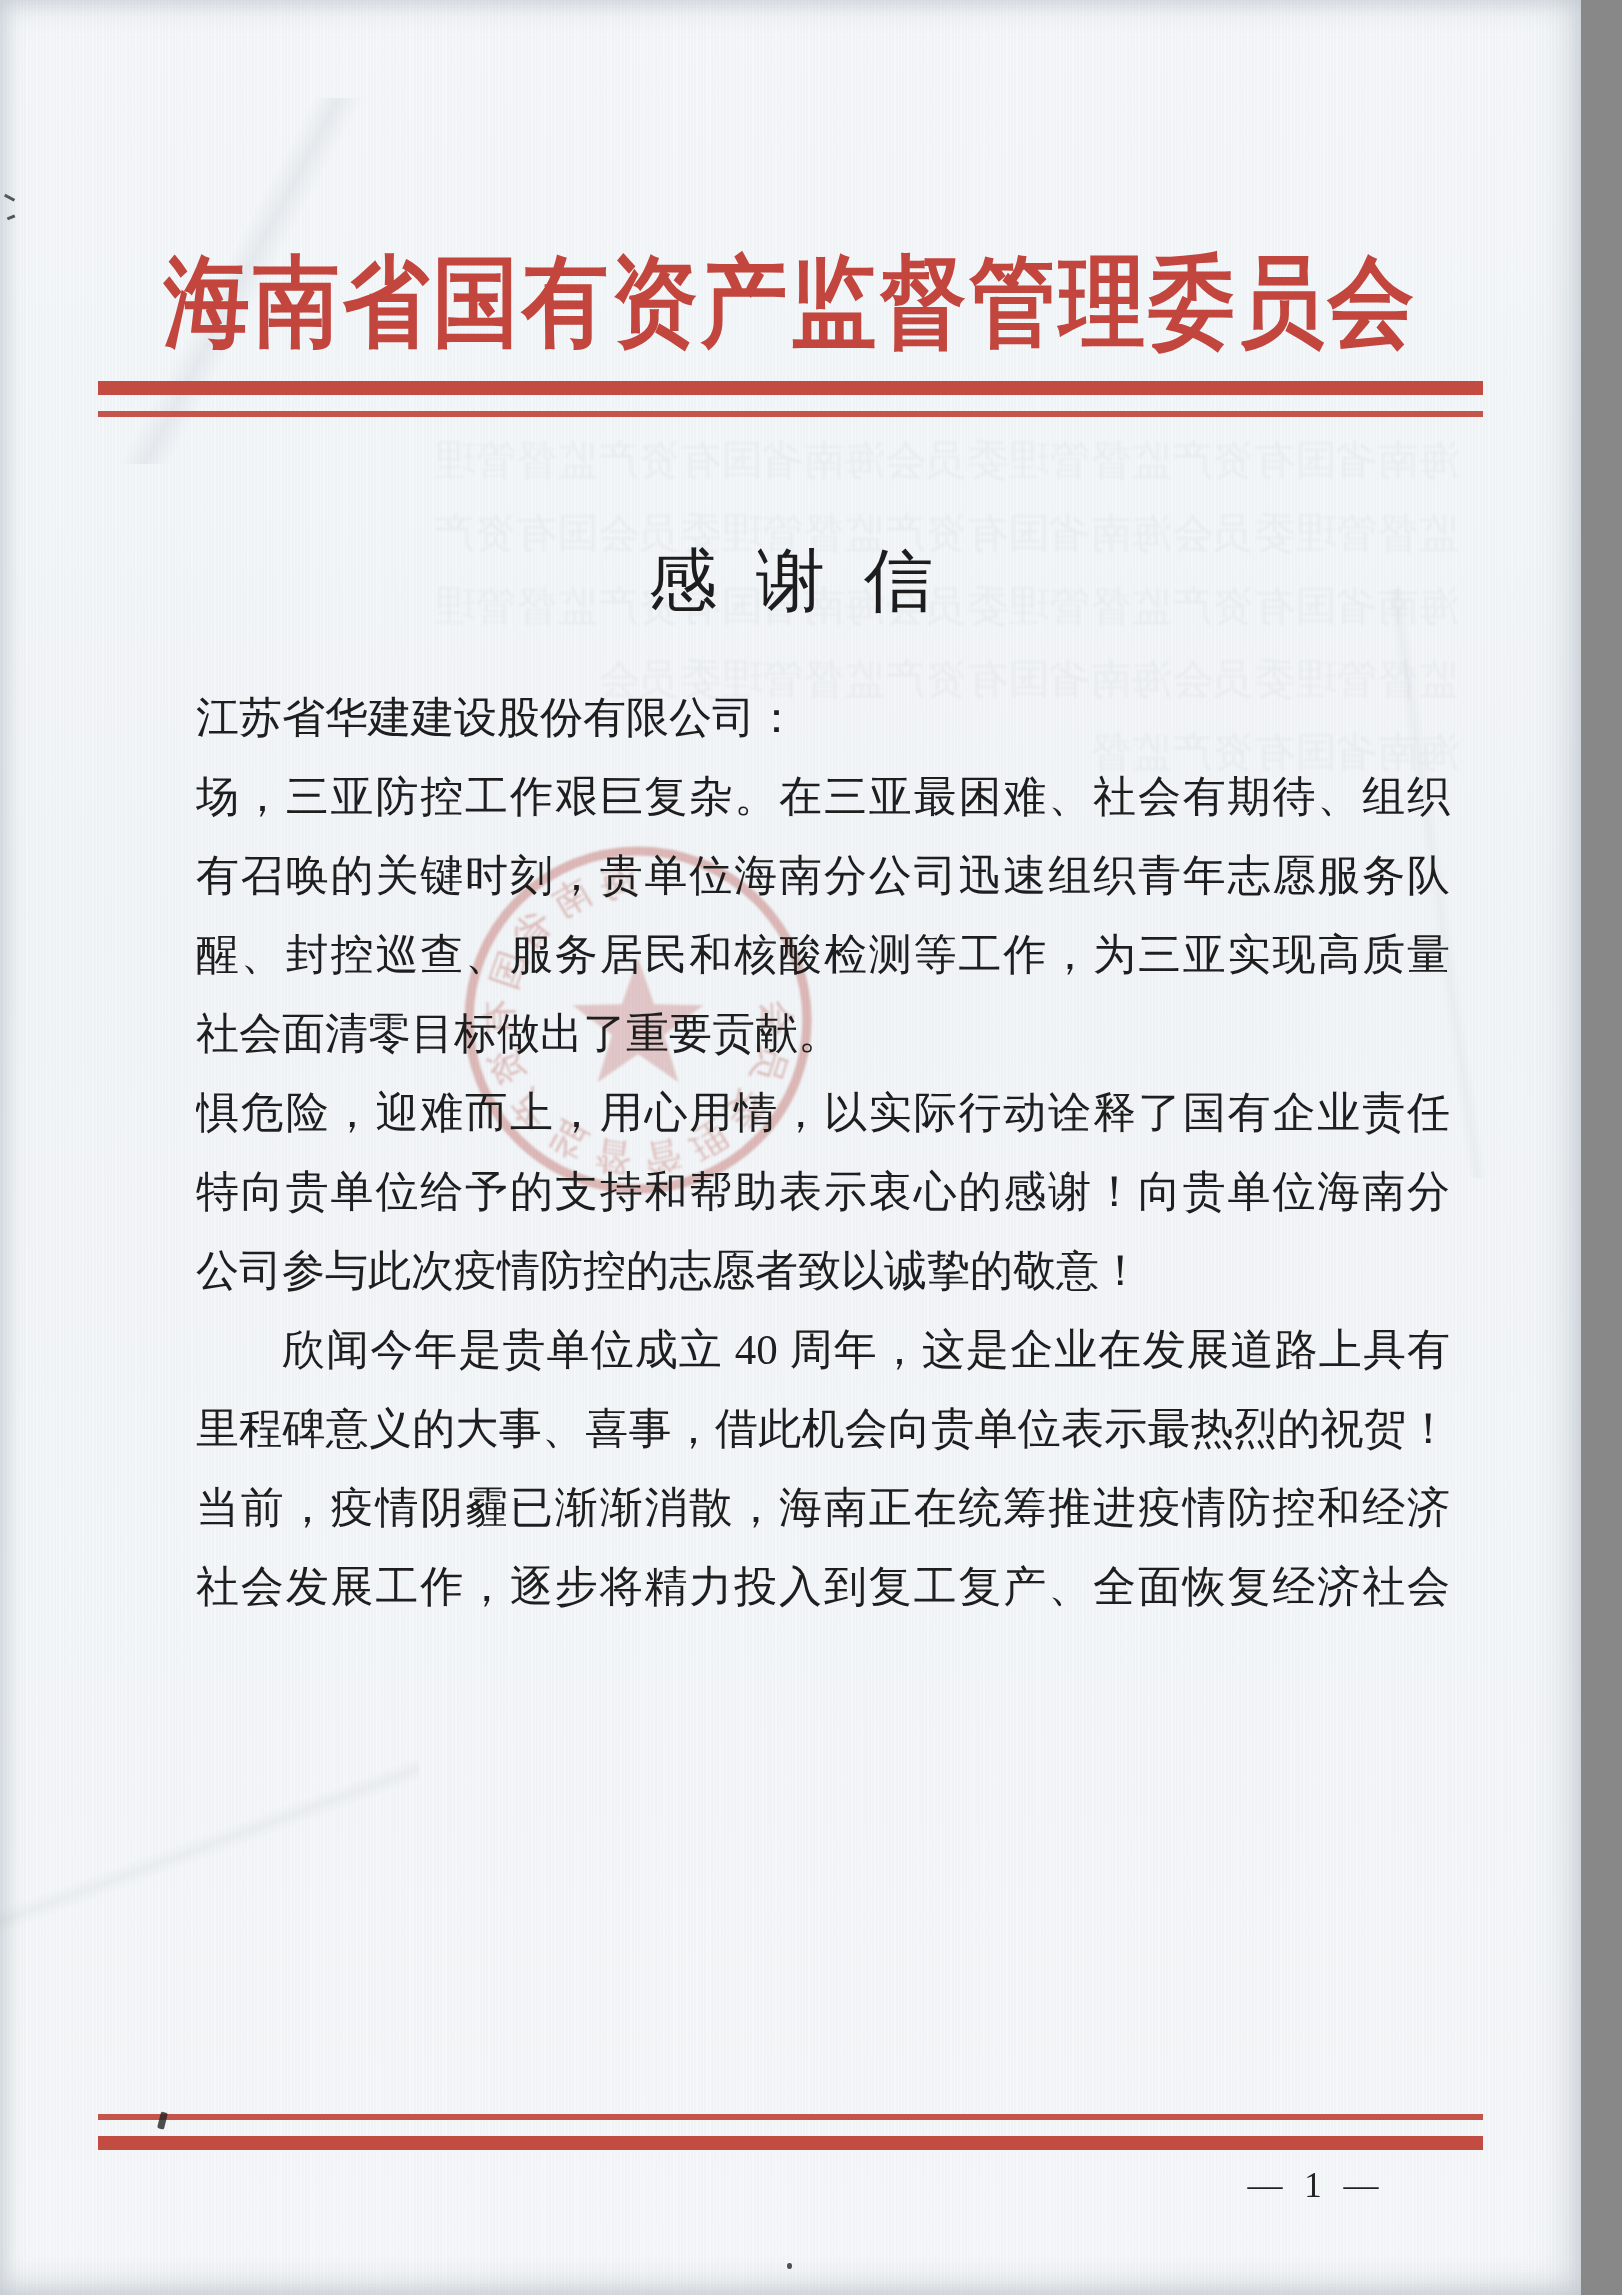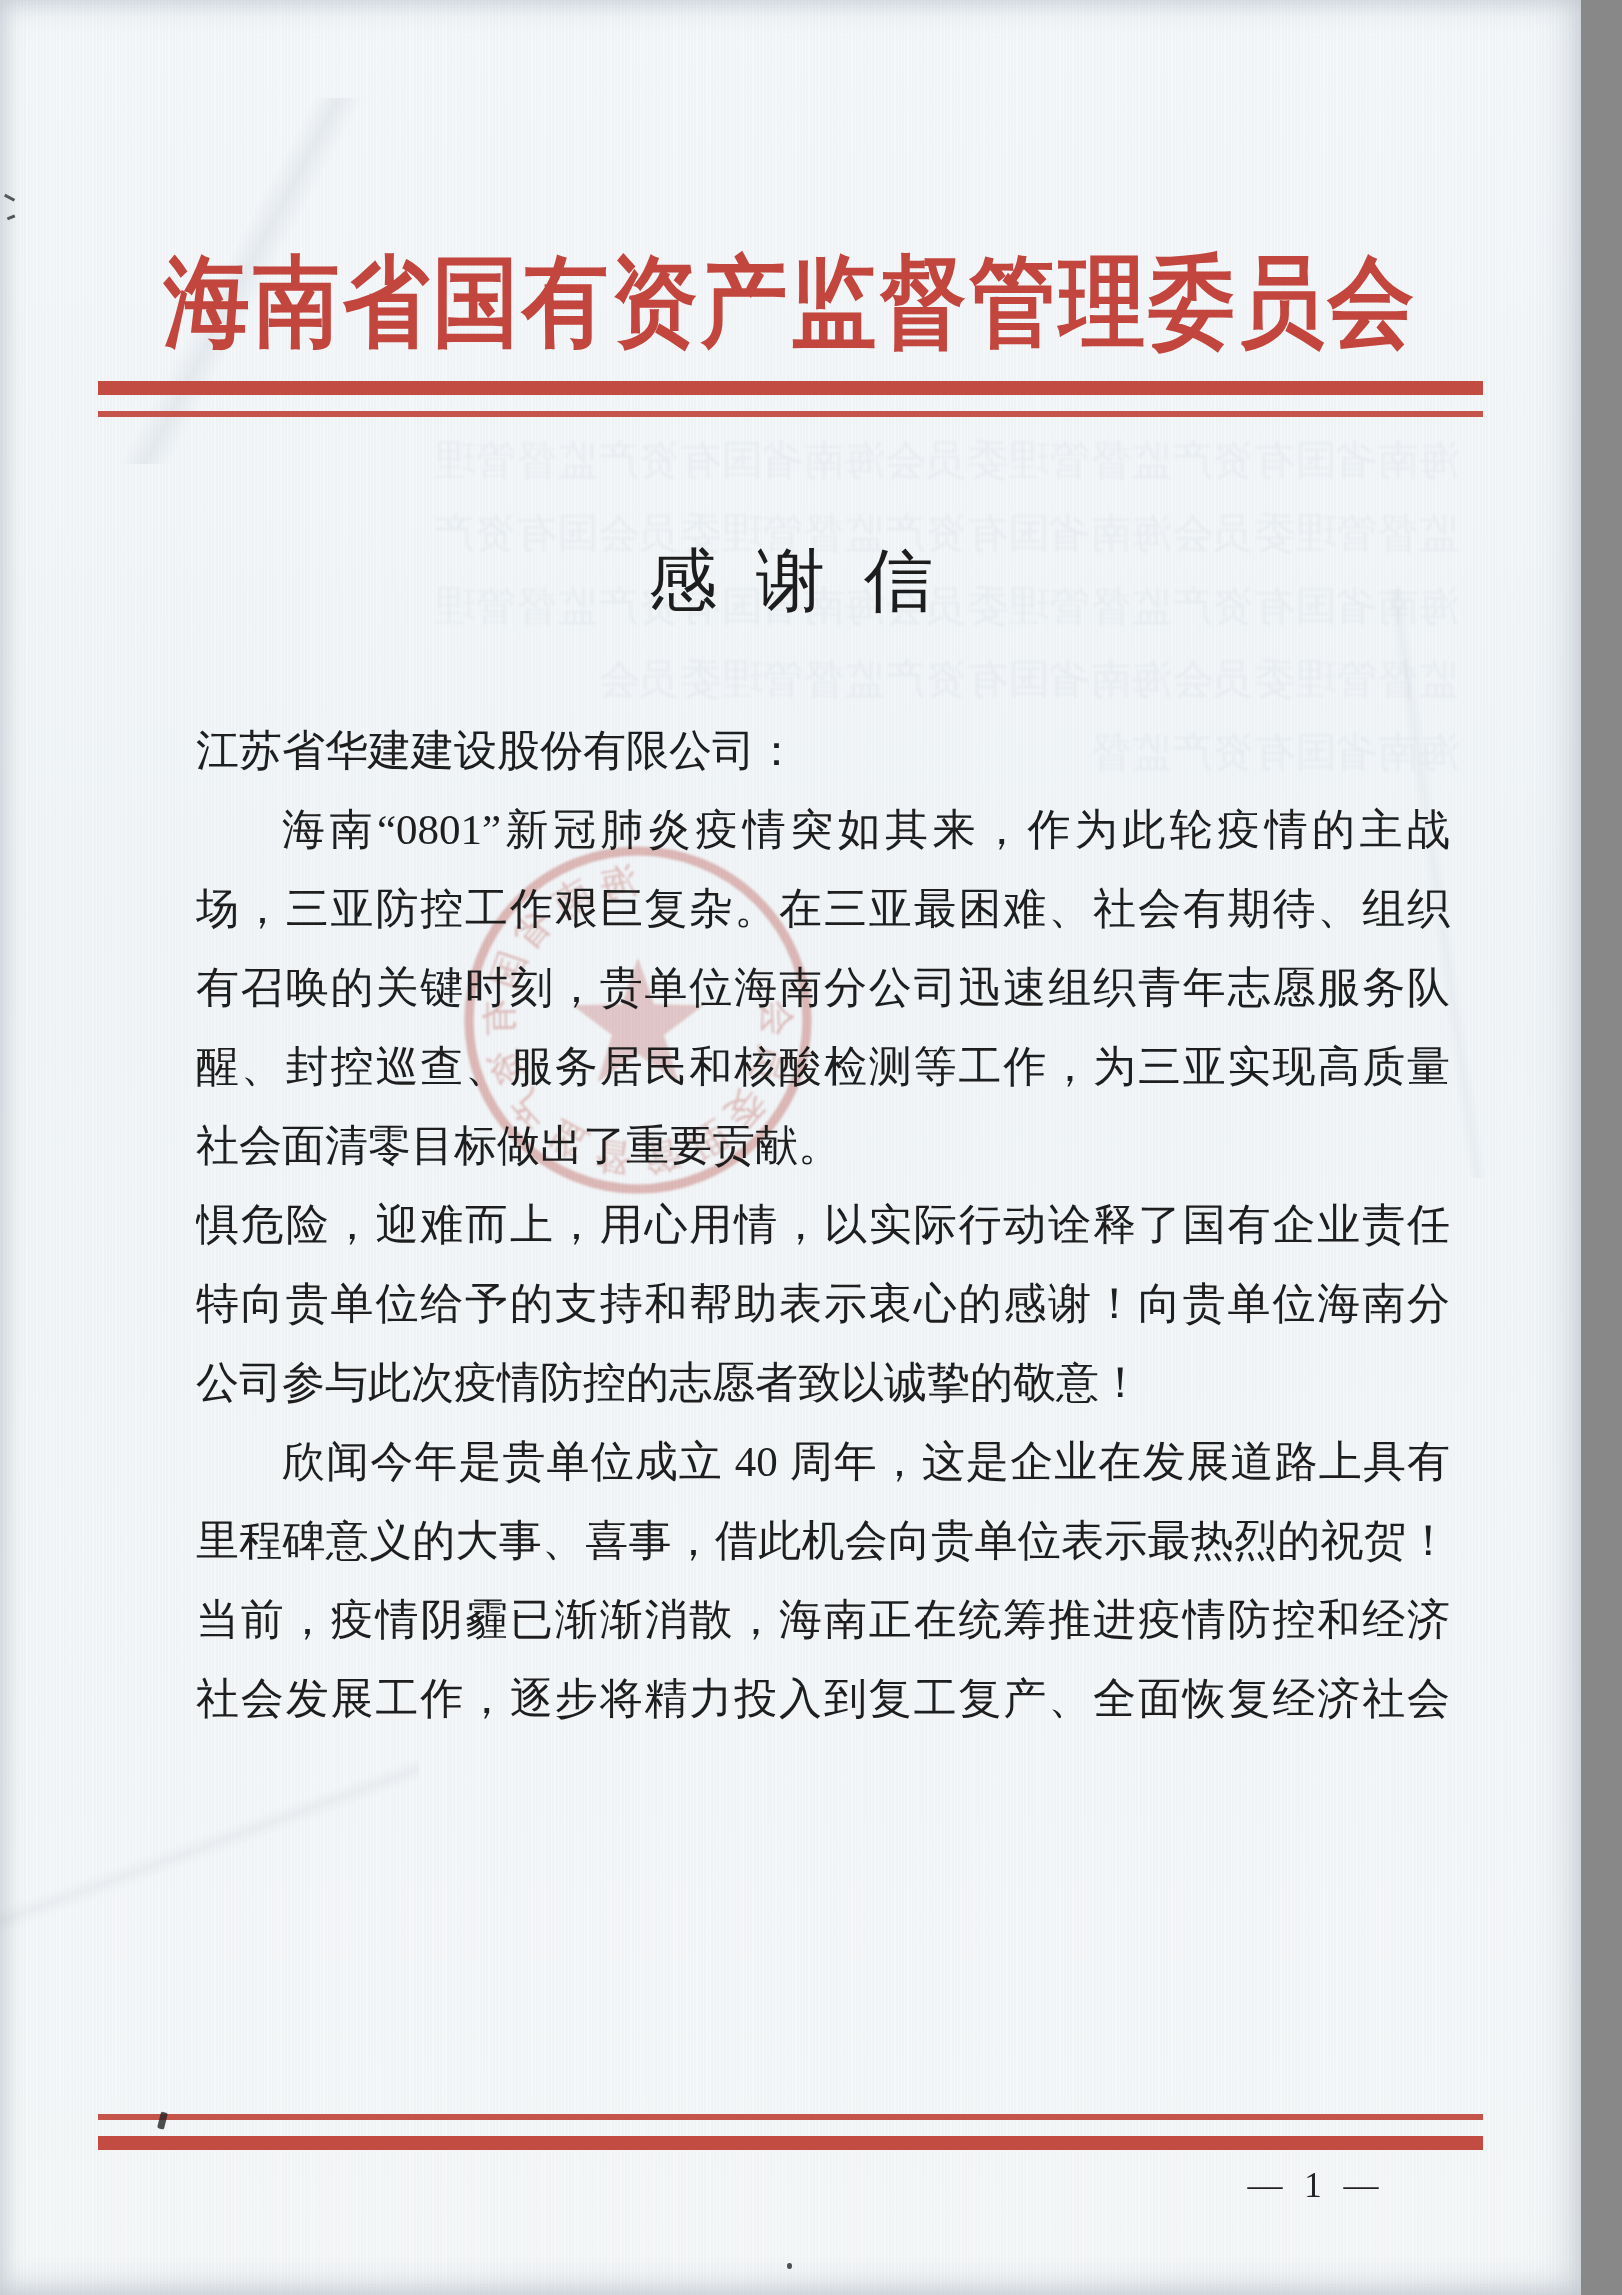--- a/index.html
+++ b/index.html
@@ -53,7 +53,7 @@
   }
 
   .body-block{
-    position:absolute;left:196px;top:711px;width:1254px;
+    position:absolute;left:196px;top:678px;width:1254px;
     font-size:43px;color:#1e1e1e;
     z-index:6;
   }

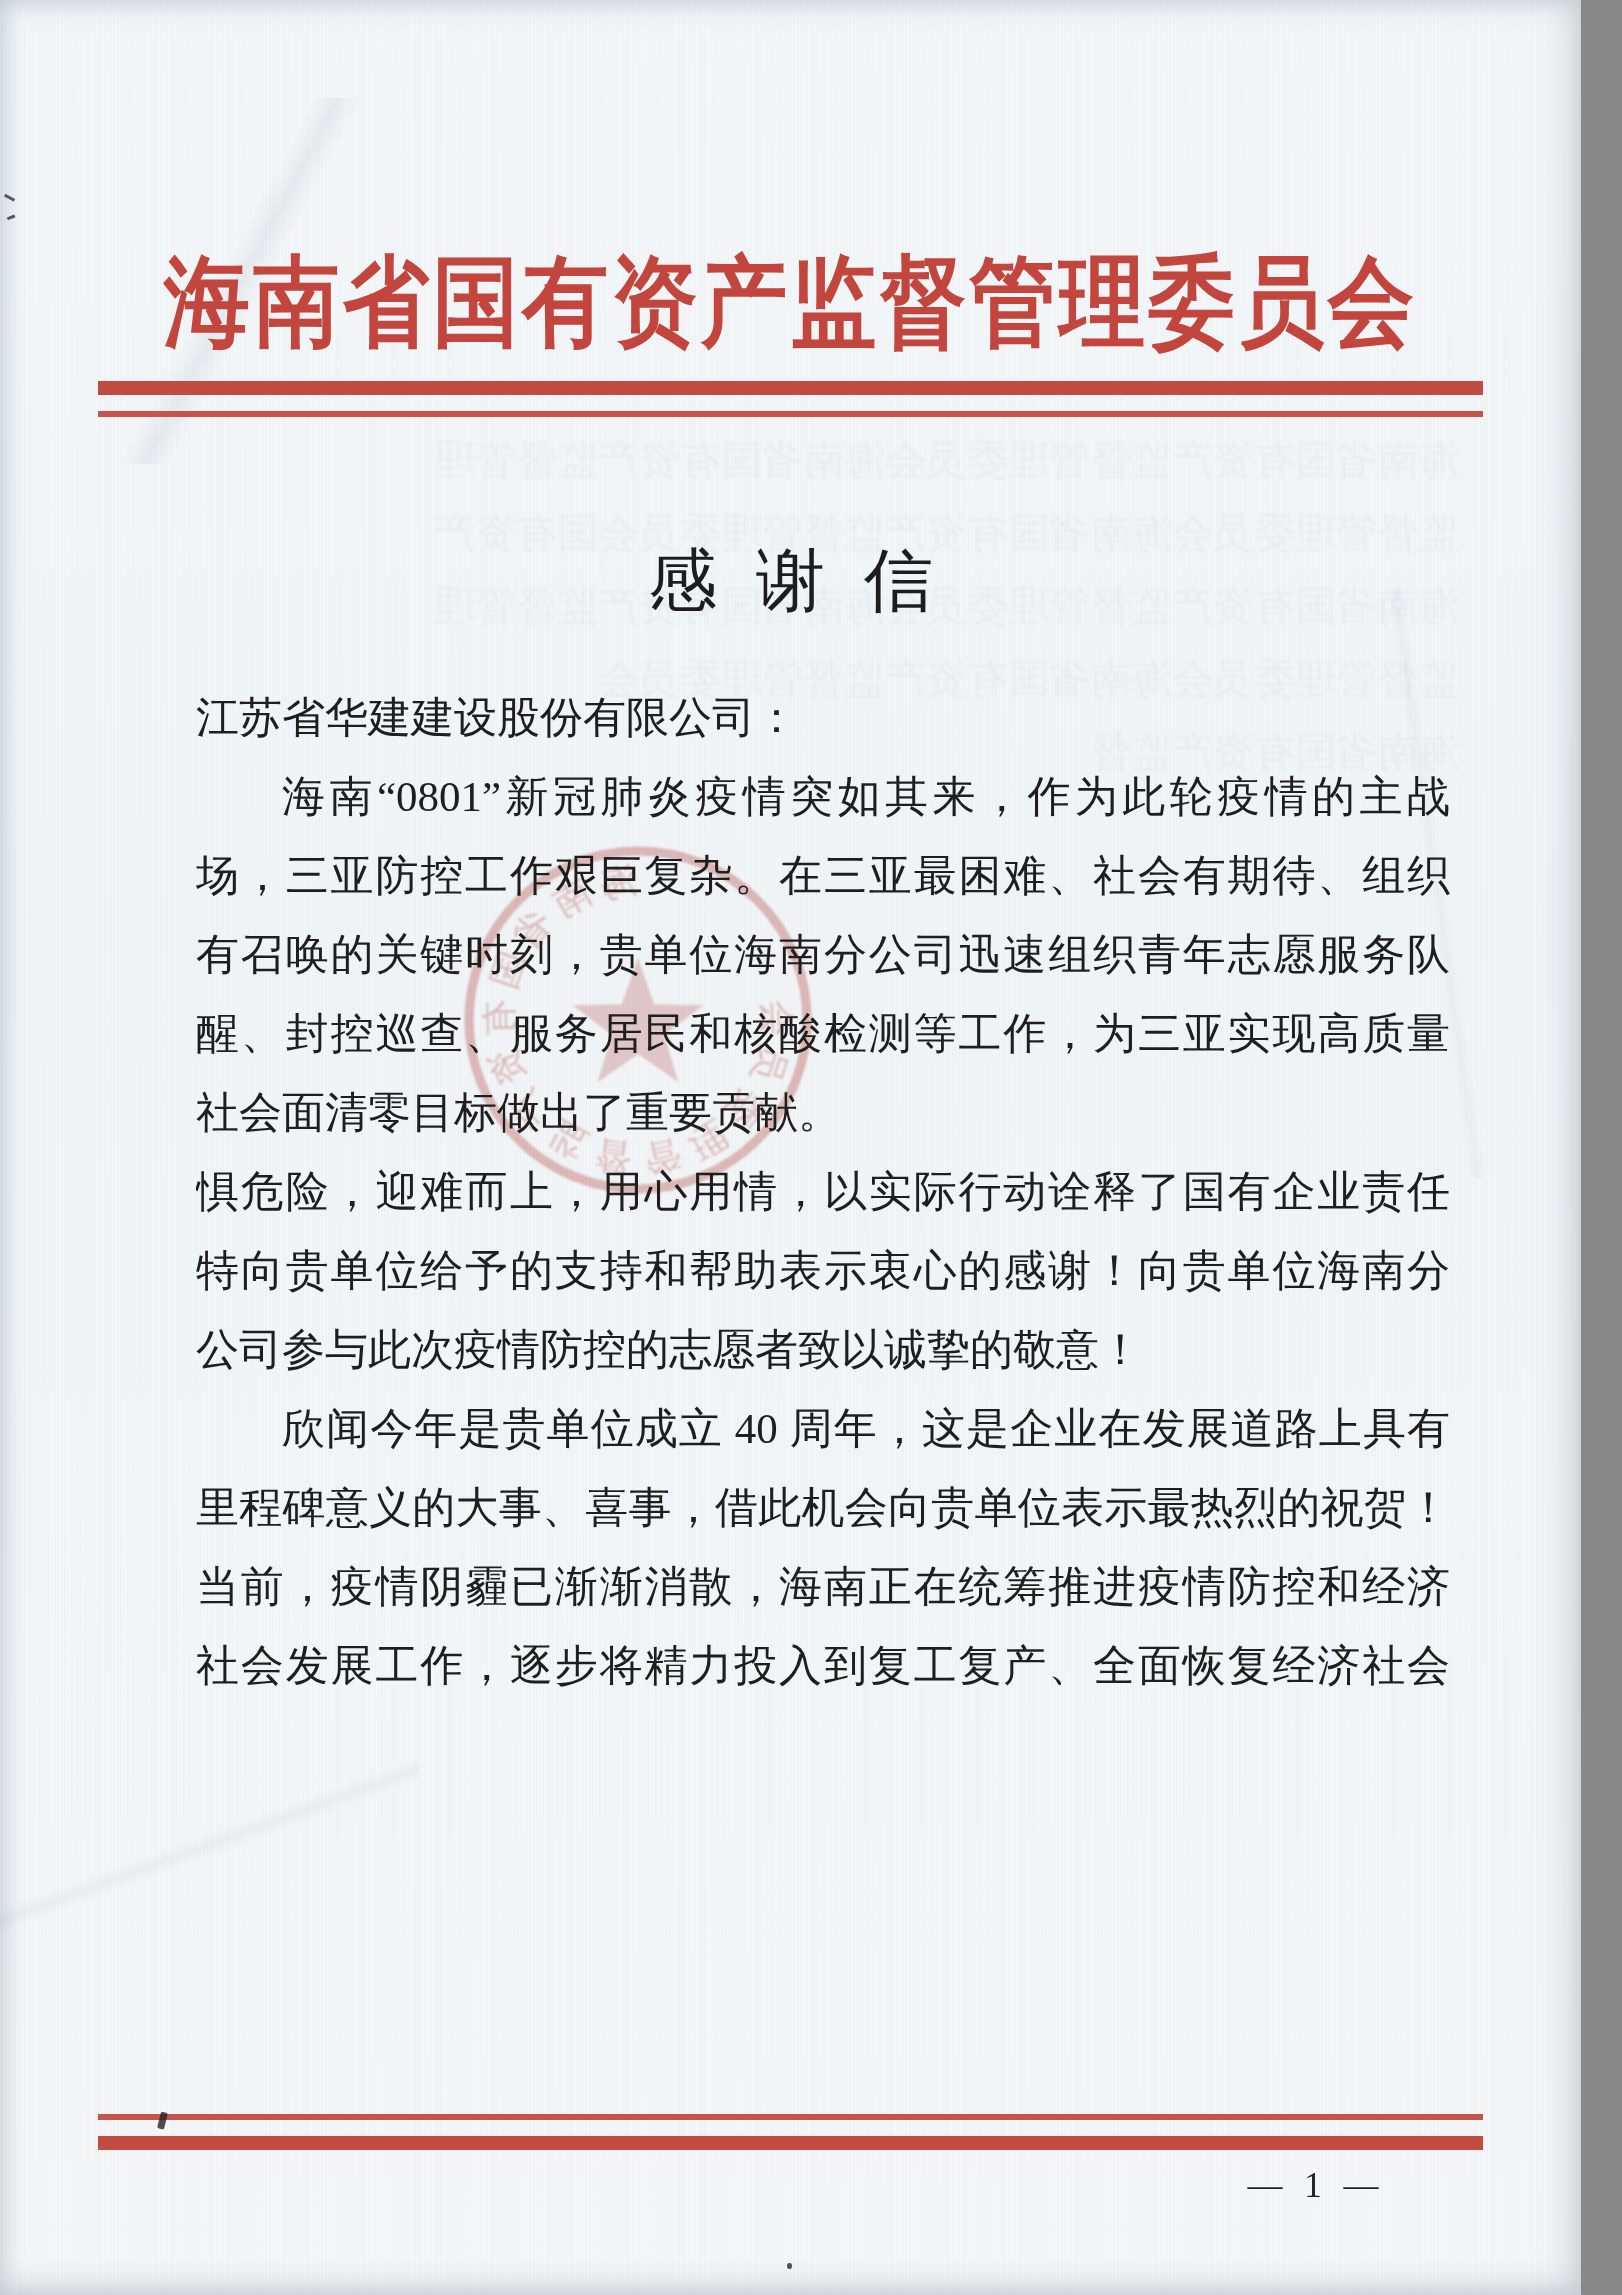--- a/index.html
+++ b/index.html
@@ -135,7 +135,6 @@
 
   <div class="body-block">
     <div class="bline salut">江苏省华建建设股份有限公司：</div>
-    <div class="bline jf ind">海南“0801”新冠肺炎疫情突如其来，作为此轮疫情的主战</div>
     <div class="bline jf">场，三亚防控工作艰巨复杂。在三亚最困难、社会有期待、组织</div>
     <div class="bline jf">有召唤的关键时刻，贵单位海南分公司迅速组织青年志愿服务队</div>
     <div class="bline jf">醒、封控巡查、服务居民和核酸检测等工作，为三亚实现高质量</div>

